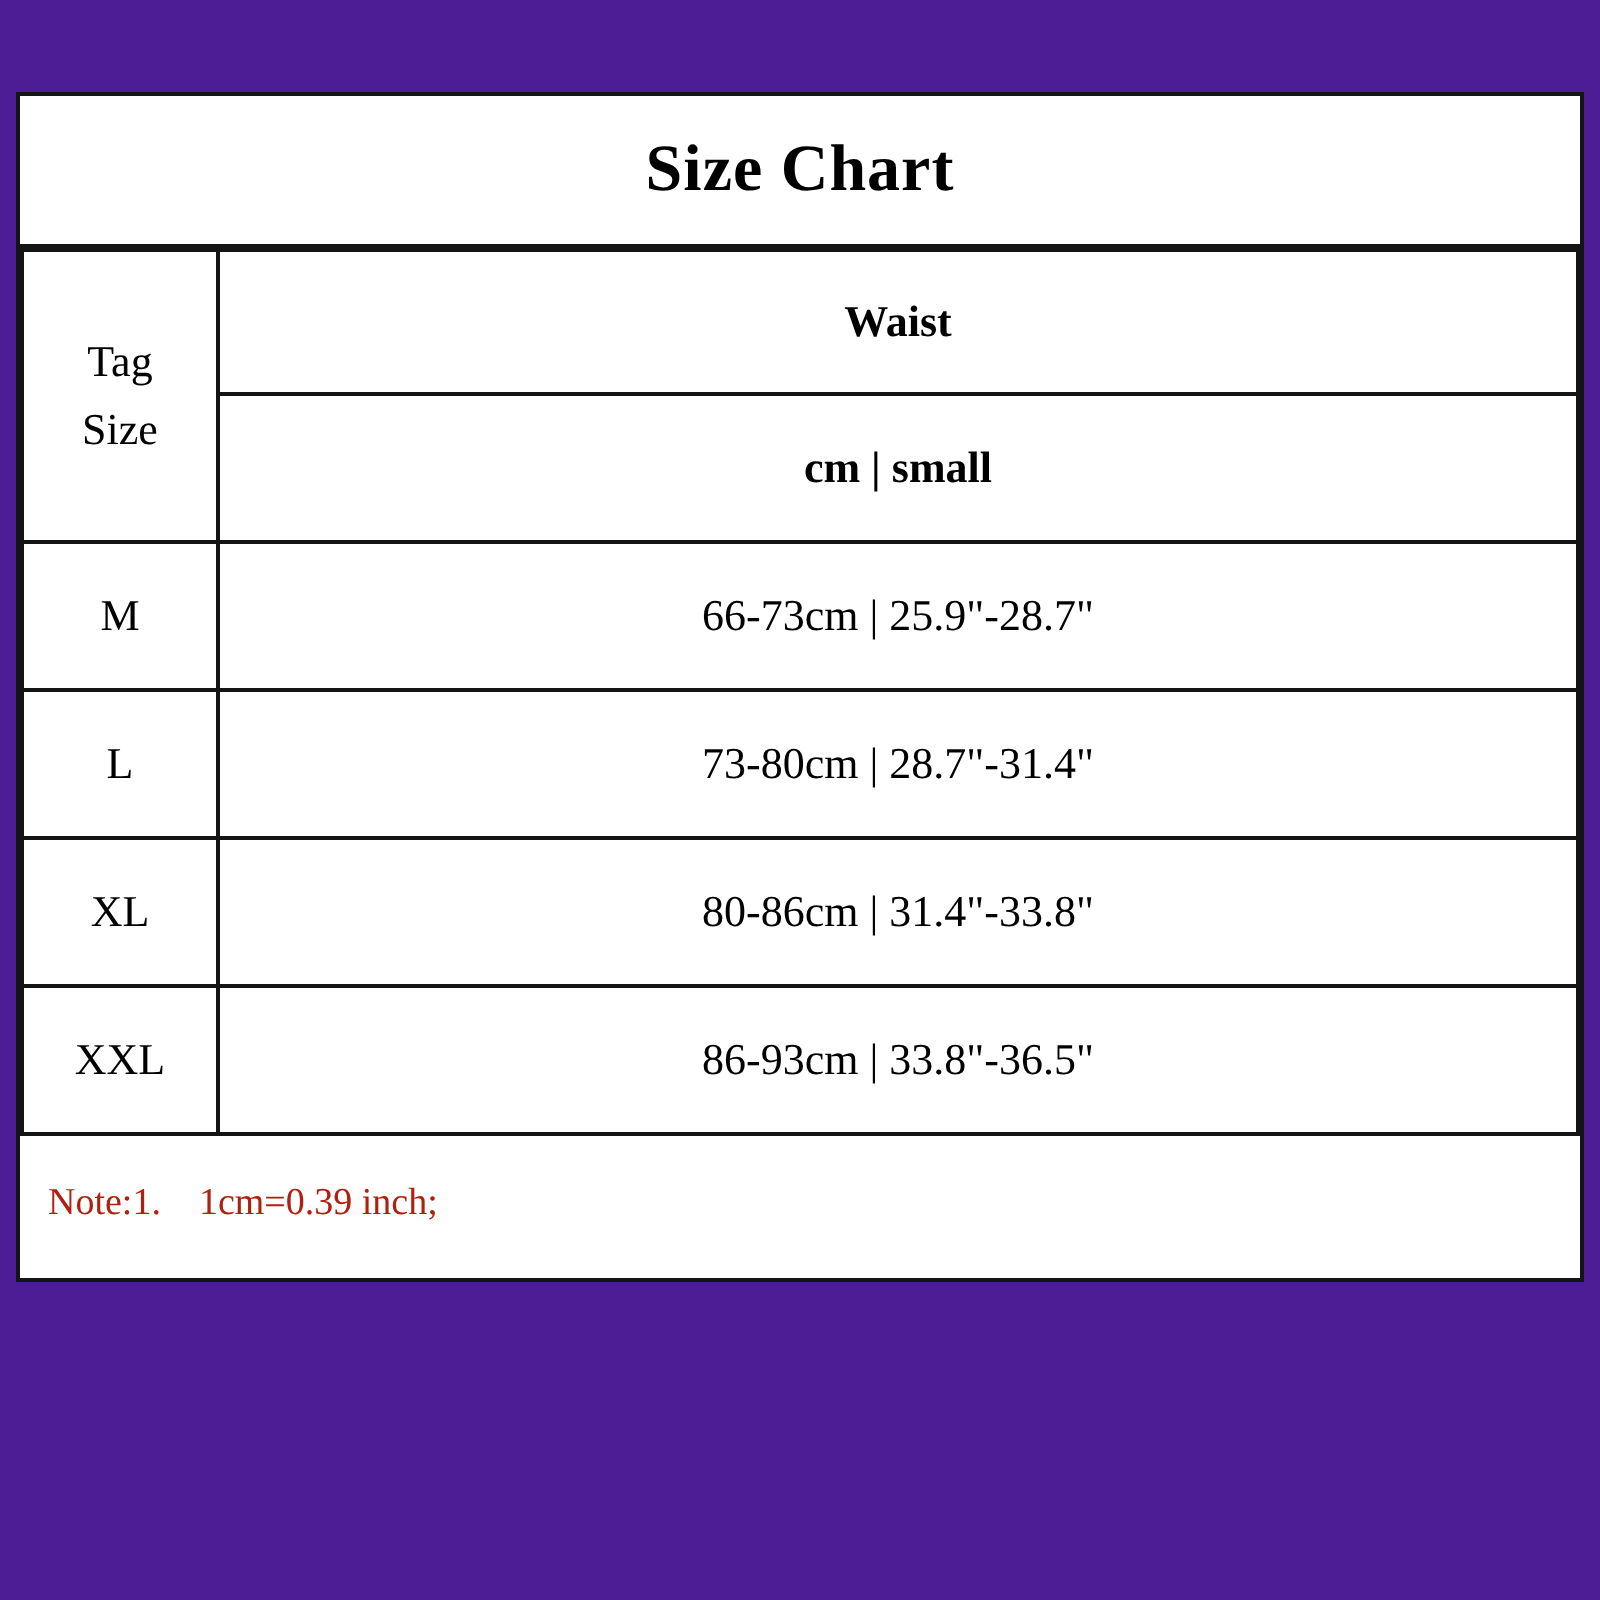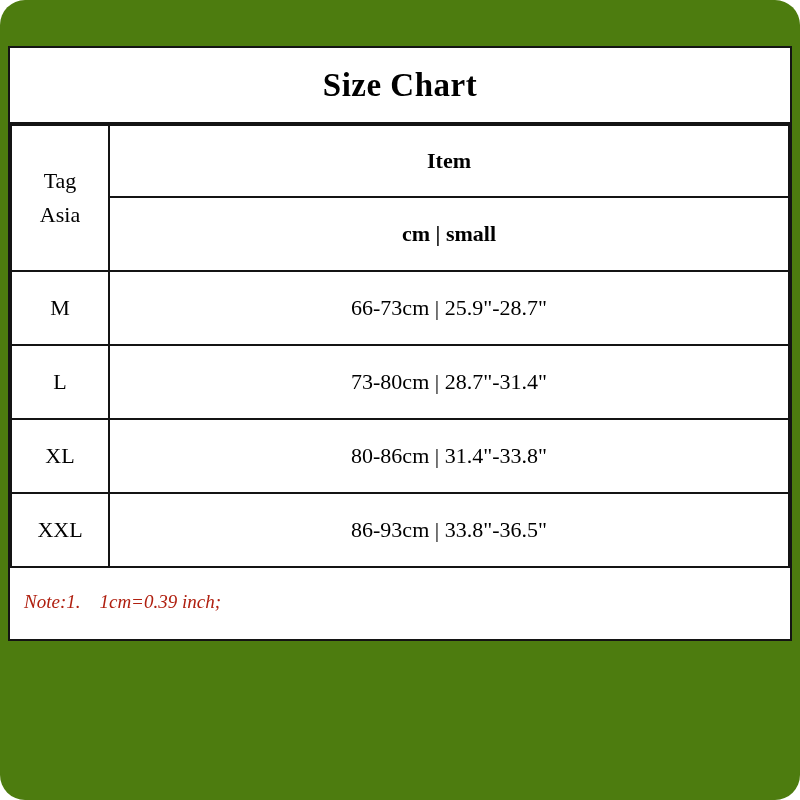--- a/index.html
+++ b/index.html
@@ -18,8 +18,7 @@
     width: 800px;
     height: 800px;
     box-sizing: border-box;
-    background: #4d7c0f;
-    border-radius: 25px;
+    background: #4c1d95;
   }
   .chart-wrap {
     position: absolute;

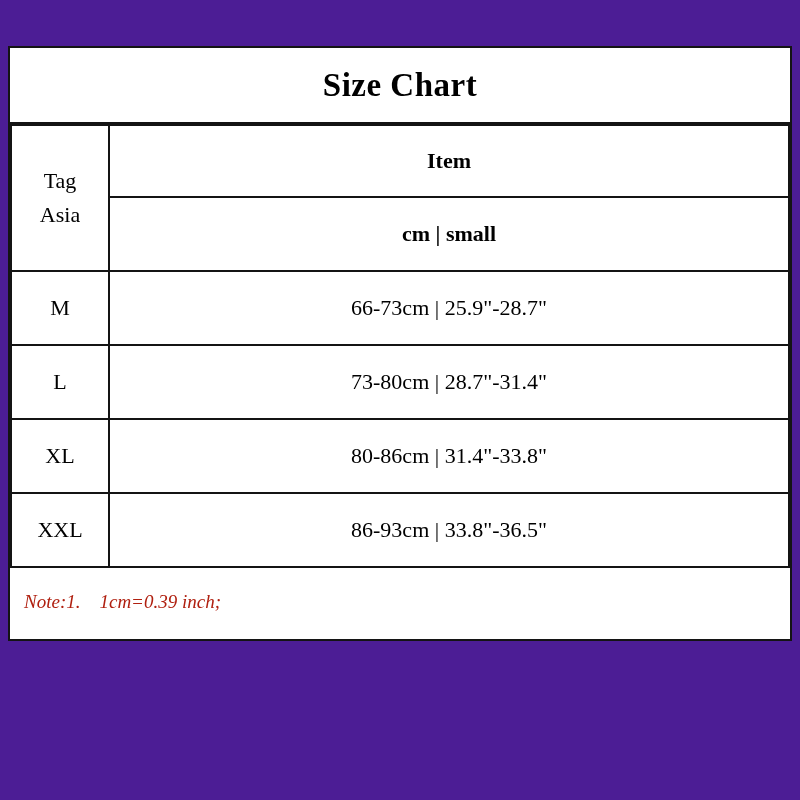--- a/index.html
+++ b/index.html
@@ -113,7 +113,7 @@
             <span class="tag-line-1">Tag</span>
             <span class="tag-line-2">Asia</span>
           </td>
-          <td class="head-waist">Item</td>
+          <td class="head-waist">Waist</td>
         </tr>
         <tr>
           <td class="head-unit">cm | small</td>

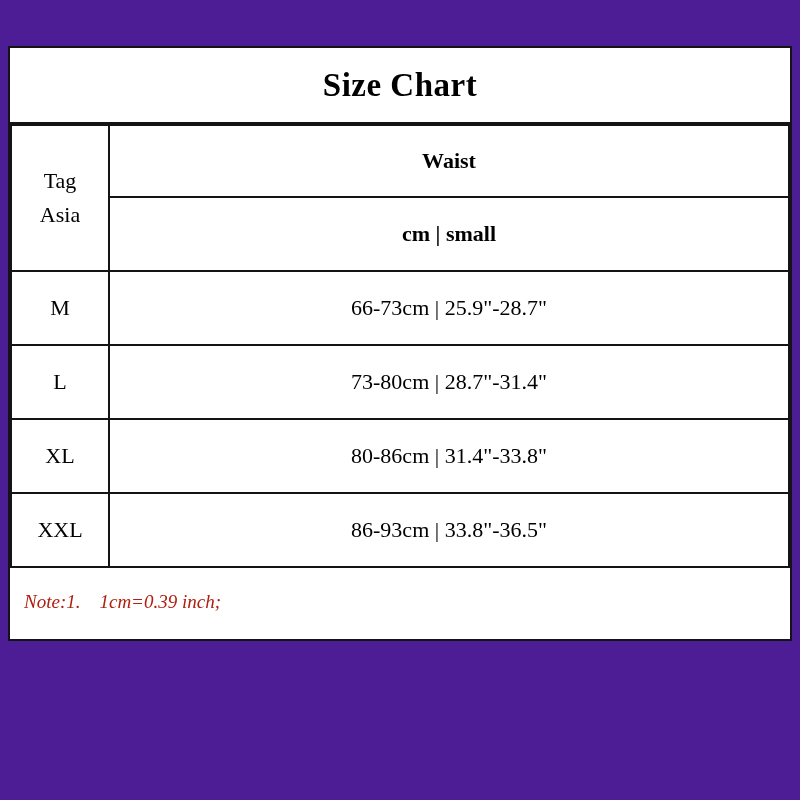--- a/index.html
+++ b/index.html
@@ -111,7 +111,7 @@
         <tr>
           <td class="tagsize-cell" rowspan="2">
             <span class="tag-line-1">Tag</span>
-            <span class="tag-line-2">Asia</span>
+            <span class="tag-line-2">Size</span>
           </td>
           <td class="head-waist">Waist</td>
         </tr>

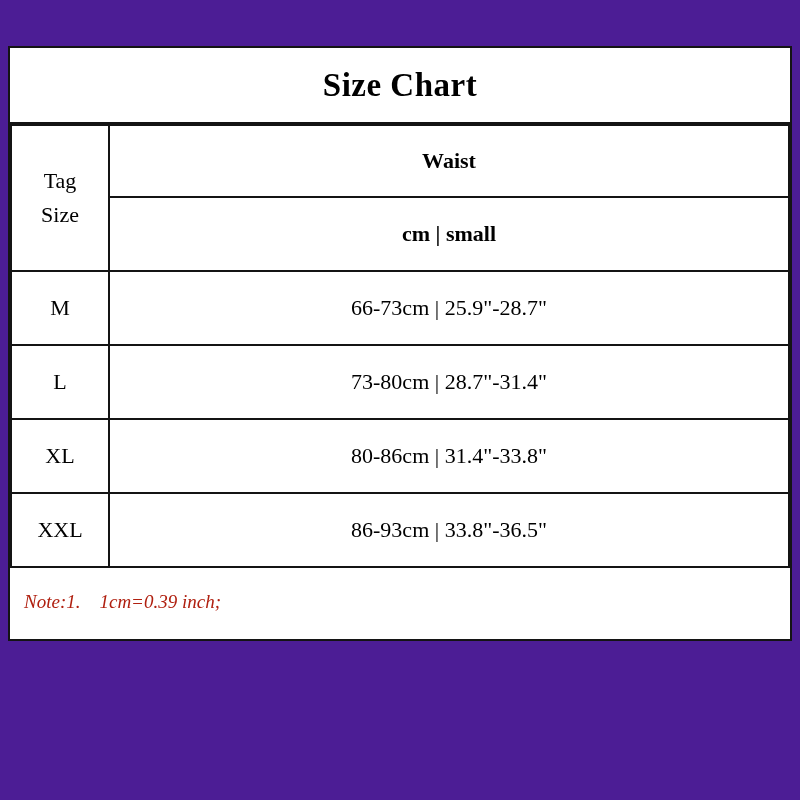--- a/index.html
+++ b/index.html
@@ -86,7 +86,6 @@
   .tag-line-2 { display: block; }
   .notes {
     padding: 14px 0 16px 0;
-    font-style: italic;
   }
   .note-line {
     color: #b02010;

